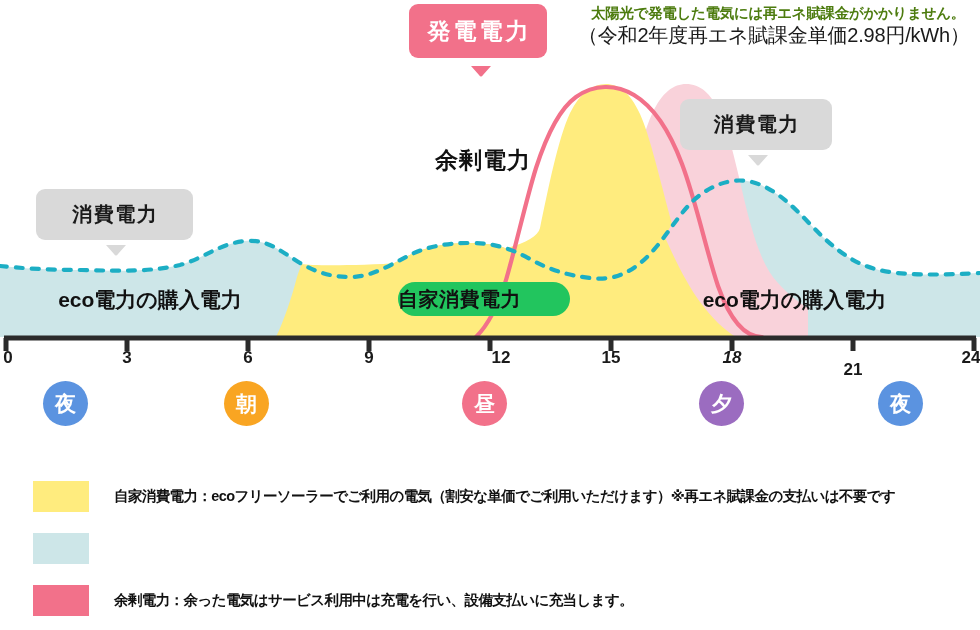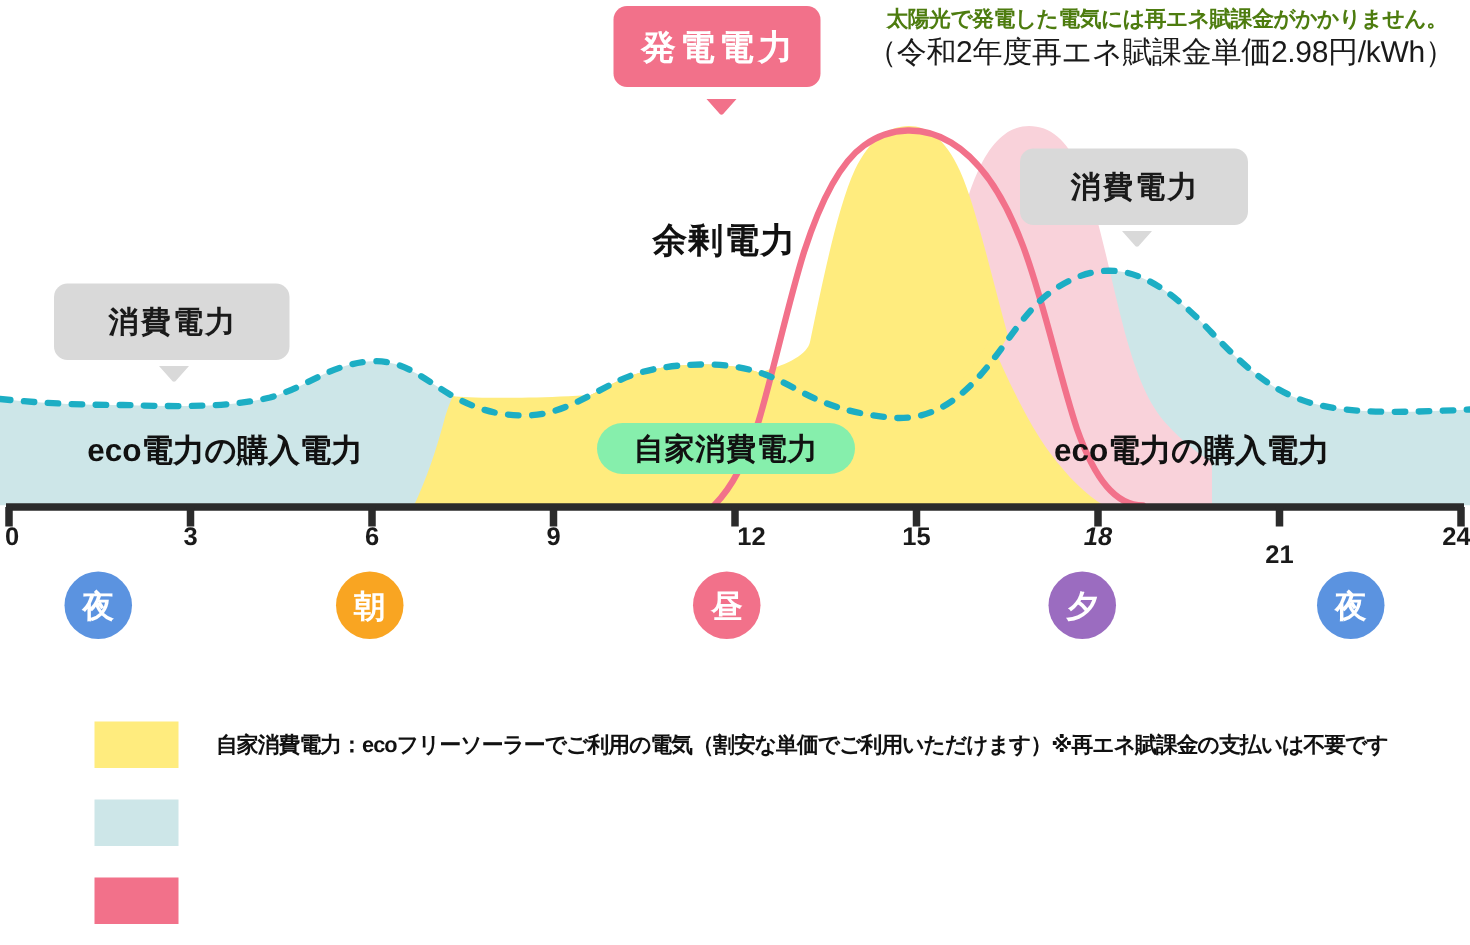--- a/index.html
+++ b/index.html
@@ -72,8 +72,8 @@
   }
   #pill-self{
     left:398px;top:282px;width:172px;height:34px;
-    background:#86efac;border-radius:17px;
-    display:flex;align-items:center;justify-content:center;
+    background:#22c55e;border-radius:17px;
+    display:flex;align-items:center;
     font-size:20px;font-weight:bold;color:#111111;letter-spacing:0.5px;
   }
 

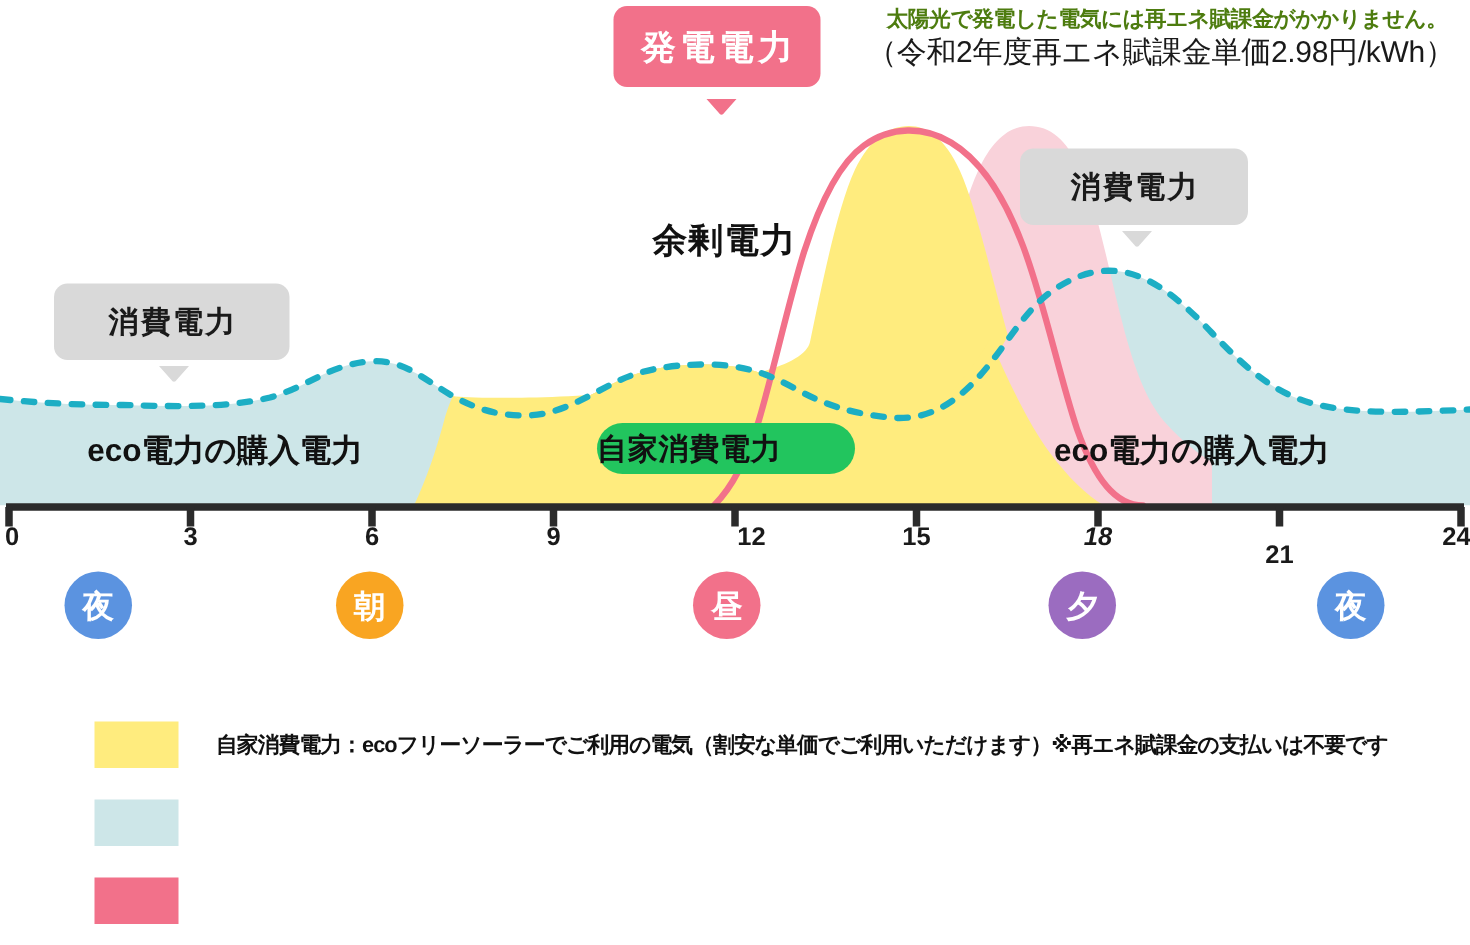--- a/index.html
+++ b/index.html
@@ -95,7 +95,7 @@
   }
 
   
-  #legend{left:0;top:470px;width:844px;padding-left:30px;}
+  #legend{left:0;top:470px;width:844px;}
   .legend-row{
     display:flex;align-items:center;height:52px;
   }

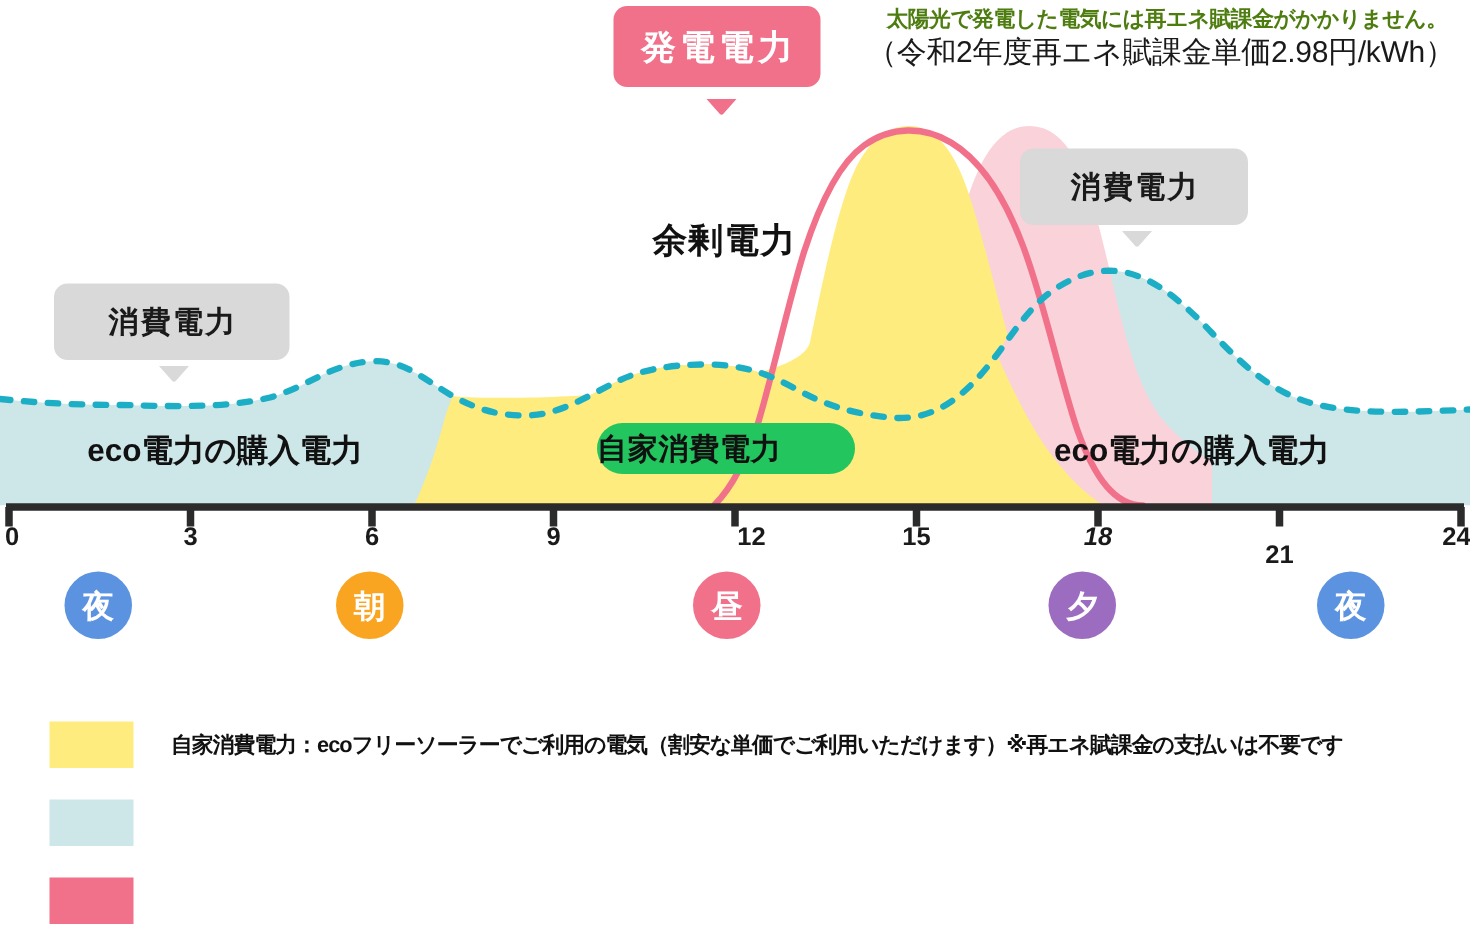--- a/index.html
+++ b/index.html
@@ -260,6 +260,7 @@
 
   <div class="legend-row">
     <div class="legend-swatch" style="background:#F2718A;"></div>
+    <div class="legend-text">余剰電力：余った電気はサービス利用中は充電を行い、設備支払いに充当します。</div>
   </div>
 
 </div>

